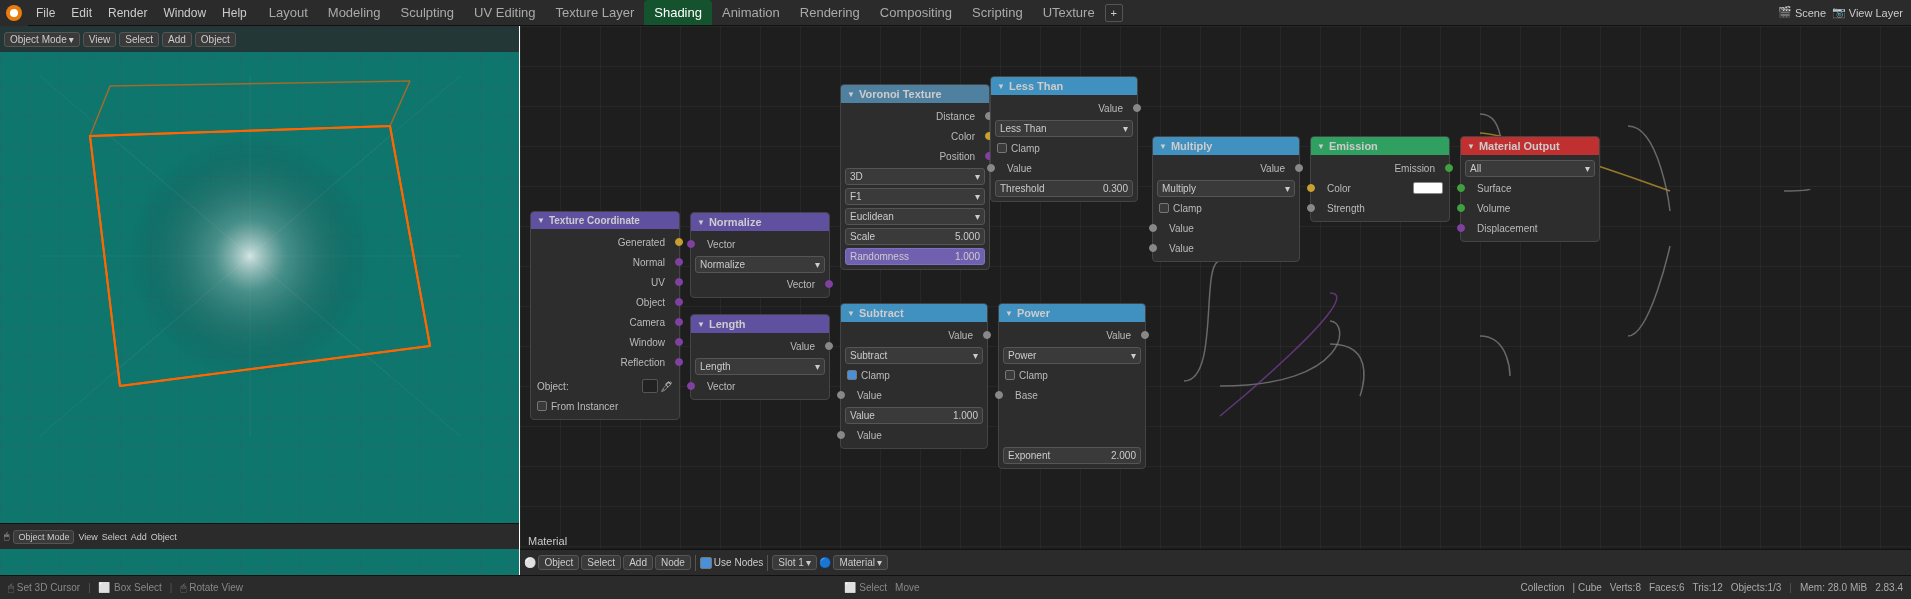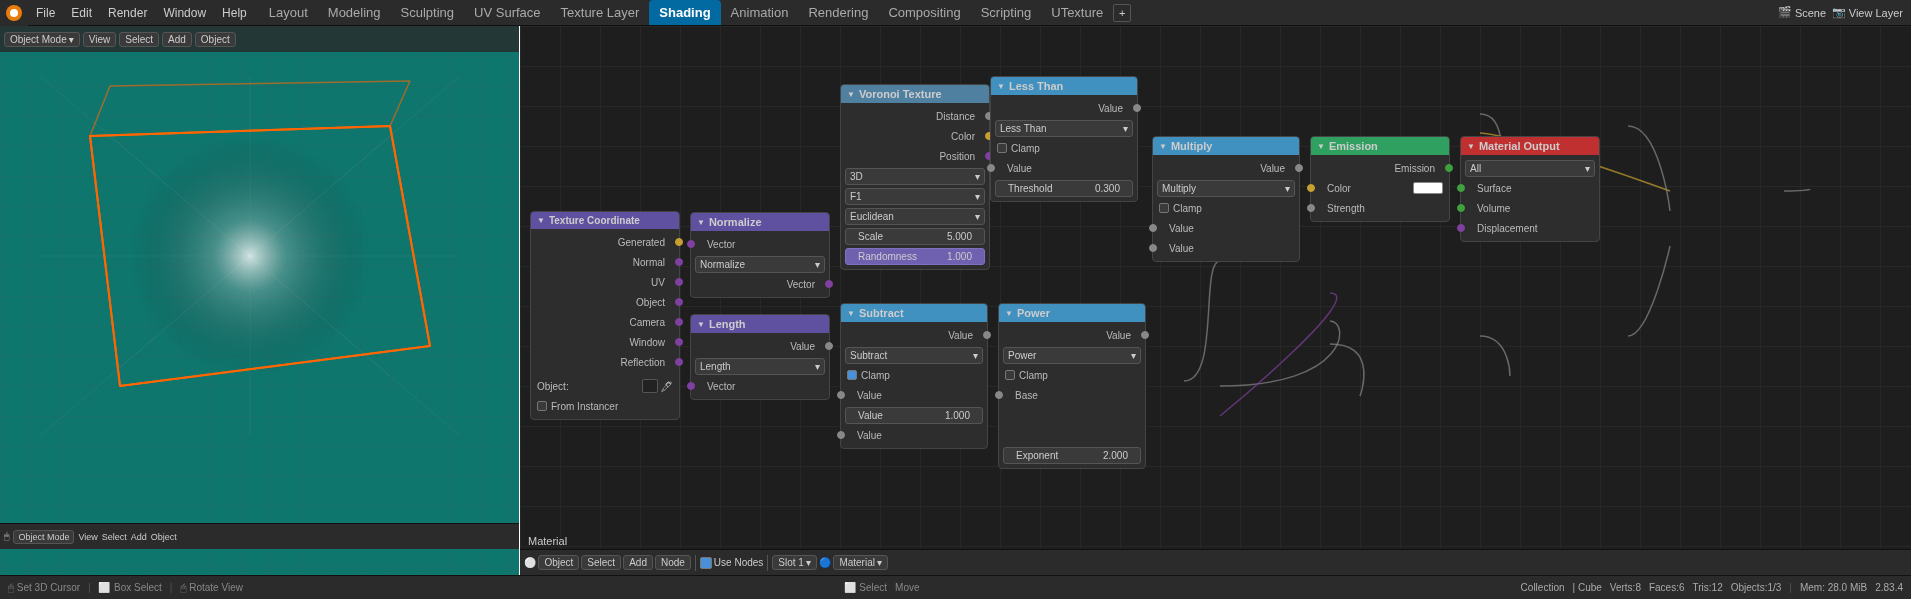--- a/index.html
+++ b/index.html
@@ -360,7 +360,7 @@
     <div class="workspace-tab">Layout</div>
     <div class="workspace-tab">Modeling</div>
     <div class="workspace-tab">Sculpting</div>
-    <div class="workspace-tab">UV Surface</div>
+    <div class="workspace-tab">UV Editing</div>
     <div class="workspace-tab">Texture Layer</div>
     <div class="workspace-tab active">Shading</div>
     <div class="workspace-tab">Animation</div>

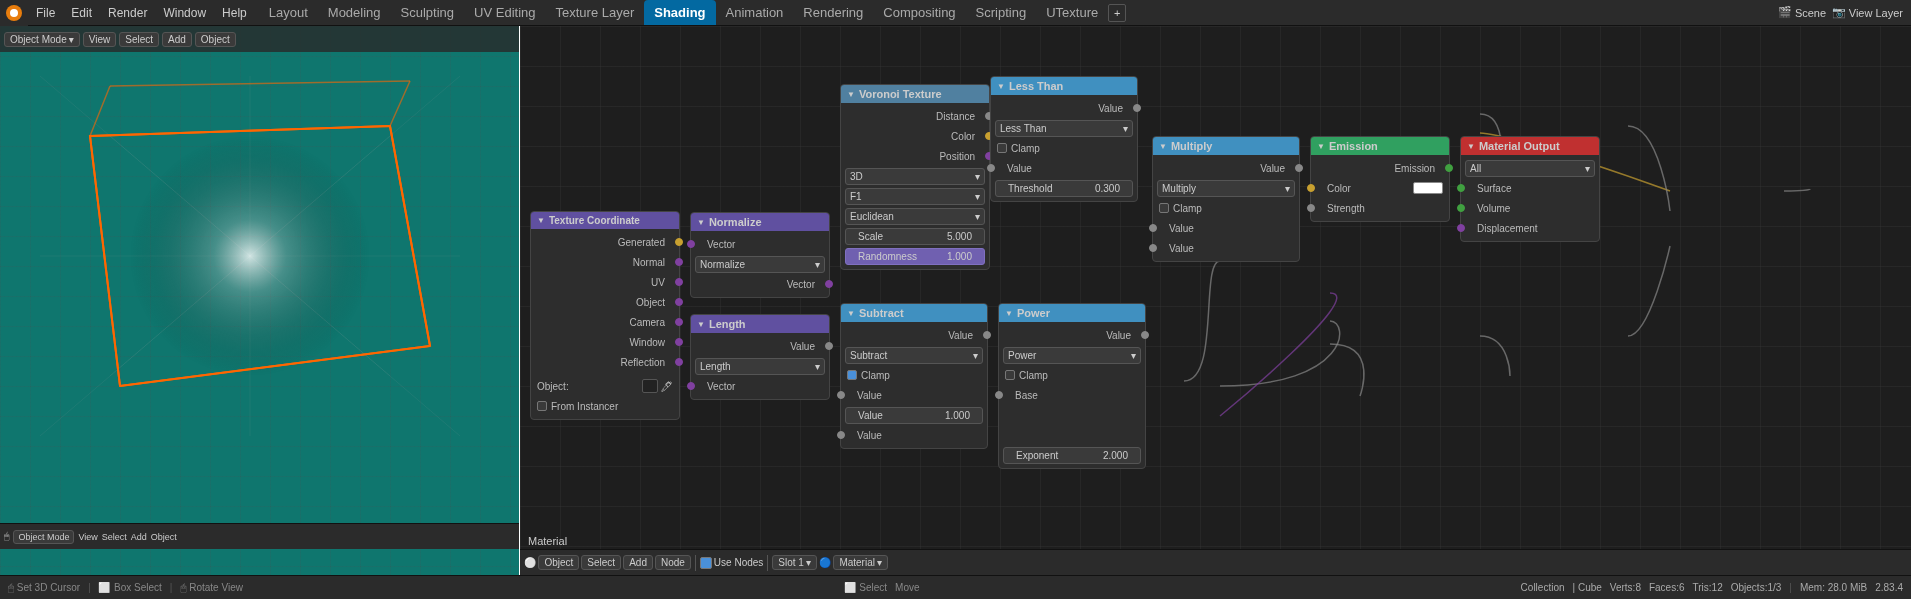--- a/index.html
+++ b/index.html
@@ -64,9 +64,8 @@
       border-radius: 4px 4px 0 0;
     }
     .workspace-tab.active {
-      background: #0369a1;
+      background: #14532d;
       color: #fff;
-      font-weight: bold;
     }
     .top-right {
       display: flex;

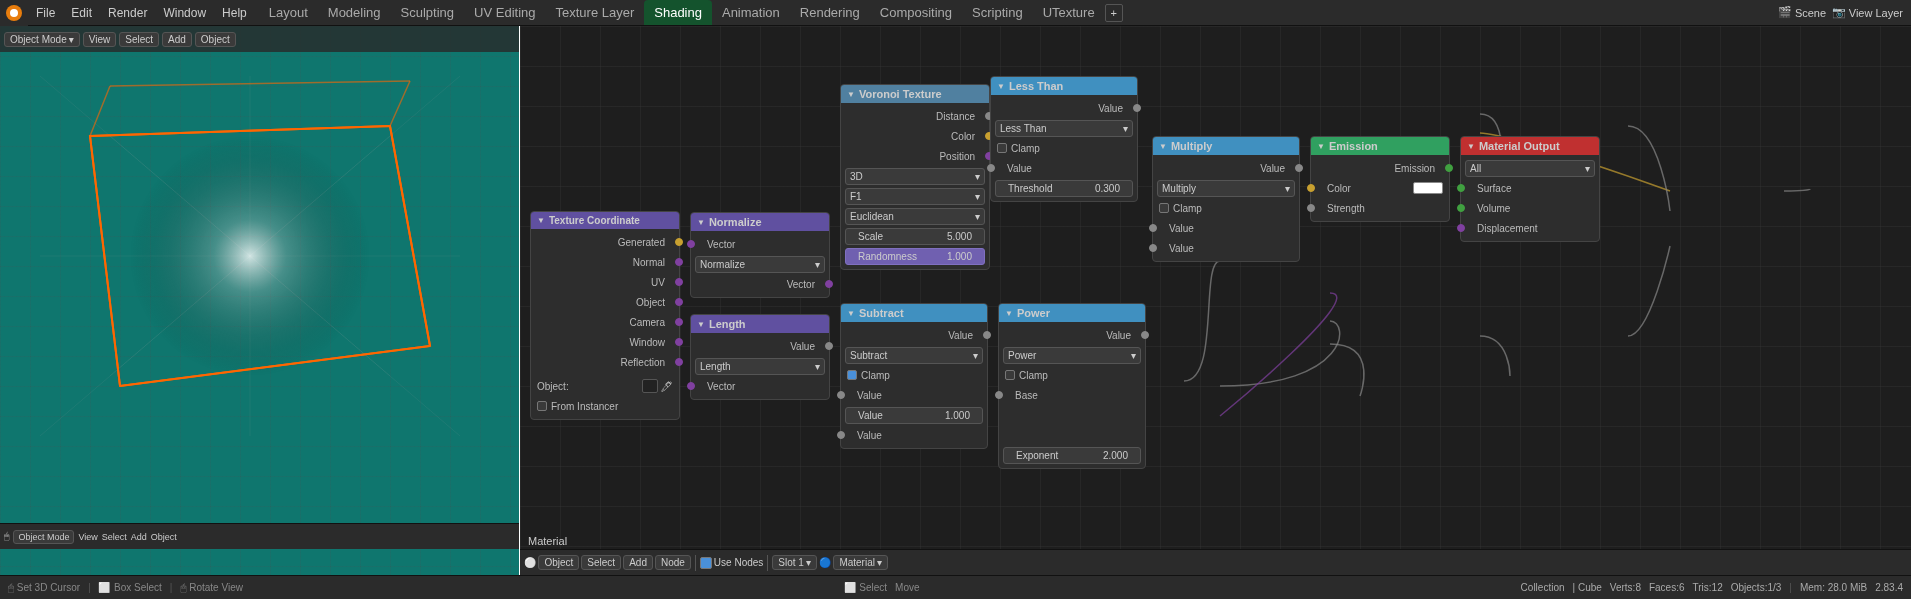--- a/index.html
+++ b/index.html
@@ -205,7 +205,7 @@
       background: #3a3a3a;
       border: 1px solid #555;
       border-radius: 3px;
-      padding: 2px 12px;
+      padding: 2px 4px;
       color: #ccc;
       font-size: 10px;
       display: flex;

